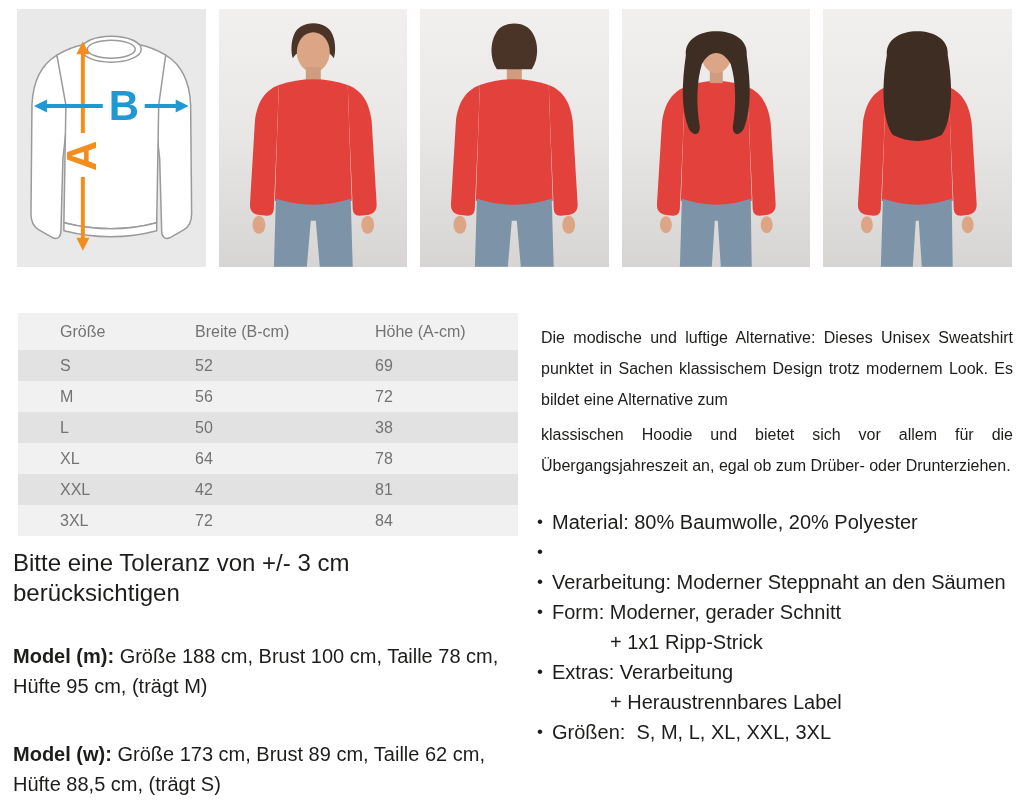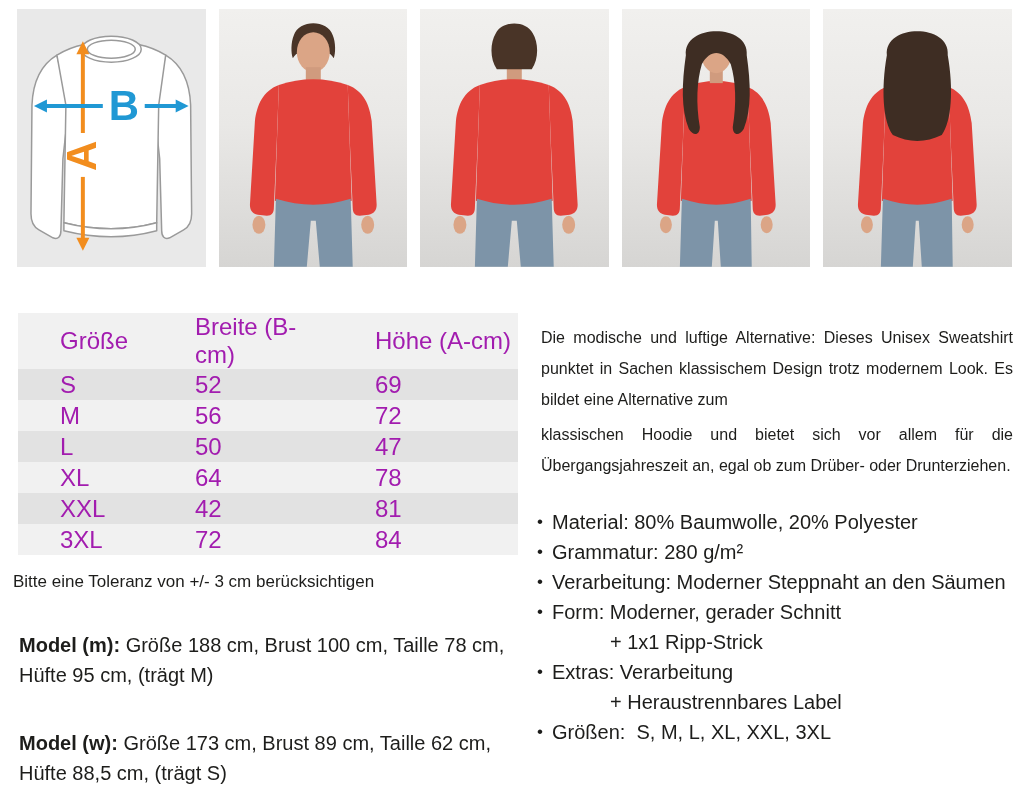--- a/index.html
+++ b/index.html
@@ -22,7 +22,7 @@
 
   
   .size-table{border-collapse:collapse;table-layout:fixed;width:500px;margin-left:5px;
-    font-size:24px;color:#a21caf;}
+    font-size:16px;color:#737373;}
   .size-table col.c1{width:135px;} .size-table col.c2{width:180px;} .size-table col.c3{width:185px;}
   .size-table th,.size-table td{font-weight:normal;text-align:left;padding:0 0 0 42px;}
   .size-table thead tr{height:37px;background:#f1f1f1;}

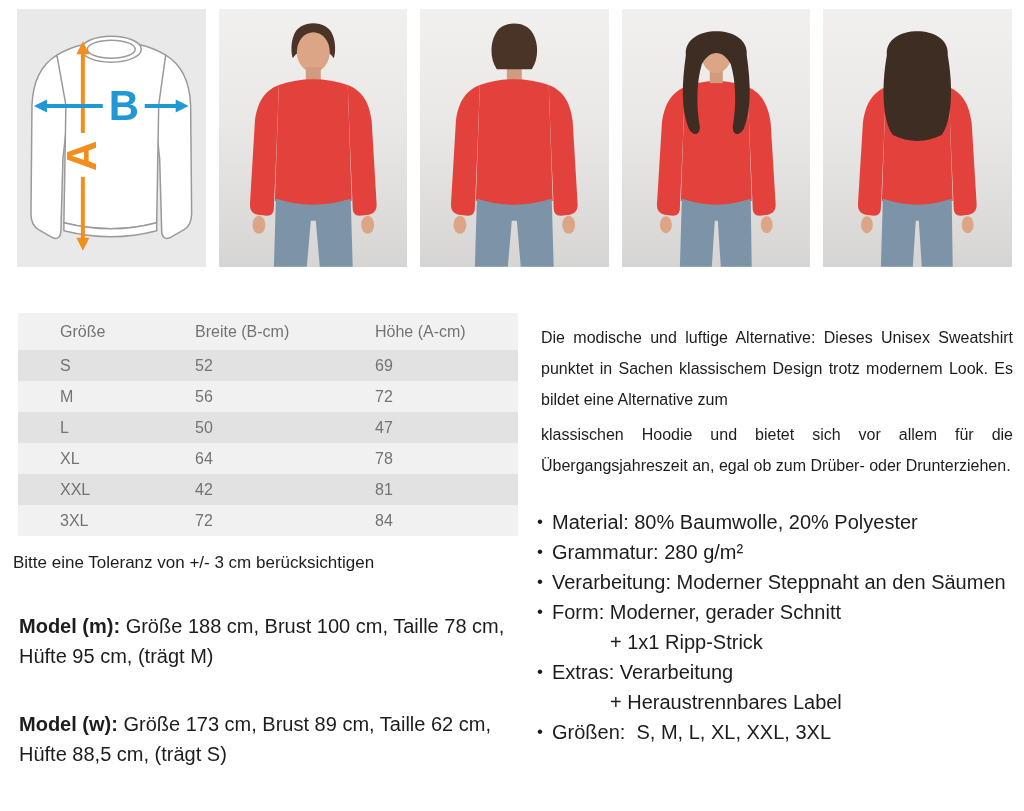--- a/index.html
+++ b/index.html
@@ -172,7 +172,7 @@
         <tr>
           <td>L</td>
           <td>50</td>
-          <td>47</td>
+          <td>38</td>
         </tr>
         <tr>
           <td>XL</td>

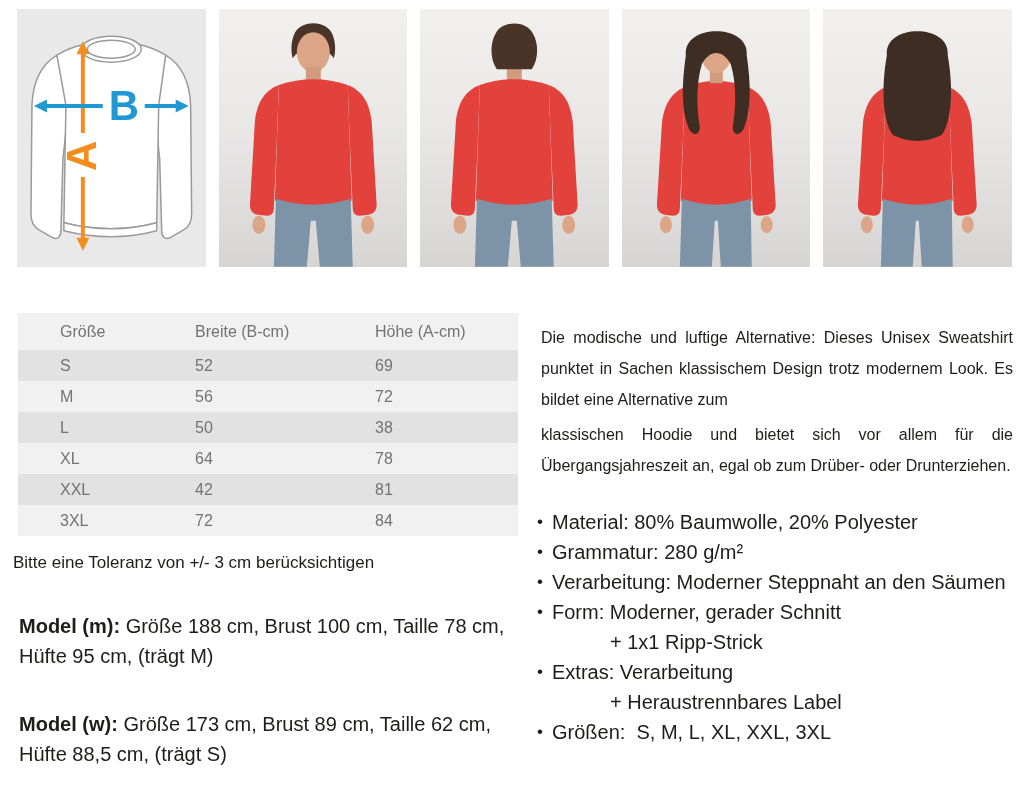--- a/index.html
+++ b/index.html
@@ -30,7 +30,7 @@
   .size-table tbody tr:nth-child(odd){background:#e2e2e2;}
   .size-table tbody tr:nth-child(even){background:#f1f1f1;}
 
-  .tolerance{margin:12px 0 0 0;font-size:17px;line-height:30px;}
+  .tolerance{margin:12px 0 0 0;font-size:24px;line-height:30px;}
   .model-block{margin:33px 0 0 6px;font-size:20px;line-height:30px;max-width:492px;}
   .model-block + .model-block{margin-top:38px;}
   .model-block b{font-weight:bold;}

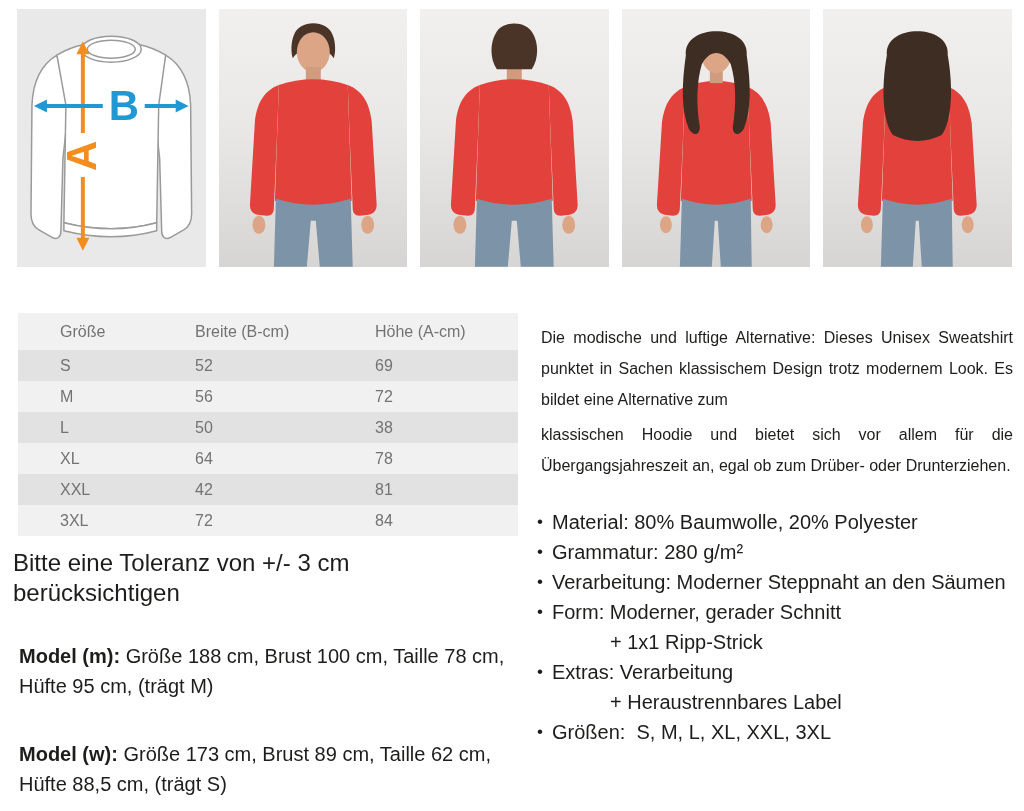--- a/index.html
+++ b/index.html
@@ -216,7 +216,6 @@
       </li>
       <li>
         <span class="dot">•</span>
-        <span class="txt">Grammatur: 280 g/m²</span>
       </li>
       <li>
         <span class="dot">•</span>

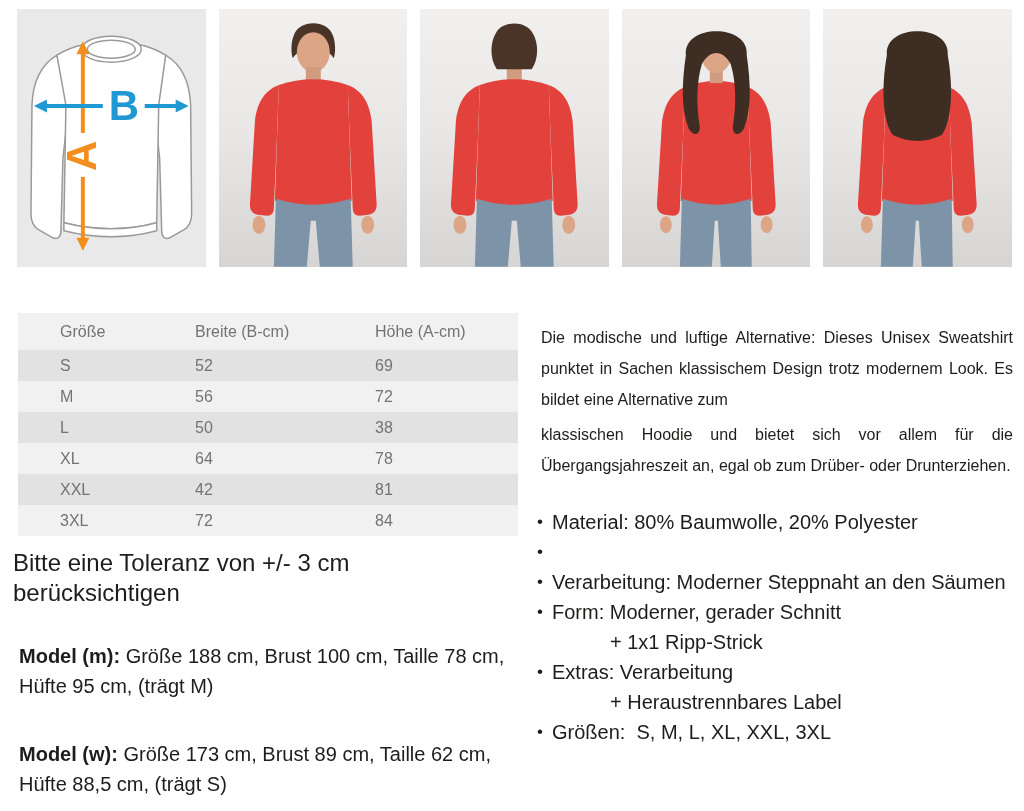--- a/index.html
+++ b/index.html
@@ -31,7 +31,7 @@
   .size-table tbody tr:nth-child(even){background:#f1f1f1;}
 
   .tolerance{margin:12px 0 0 0;font-size:24px;line-height:30px;}
-  .model-block{margin:33px 0 0 6px;font-size:20px;line-height:30px;max-width:492px;}
+  .model-block{margin:33px 0 0 0;font-size:20px;line-height:30px;max-width:492px;}
   .model-block + .model-block{margin-top:38px;}
   .model-block b{font-weight:bold;}
 

